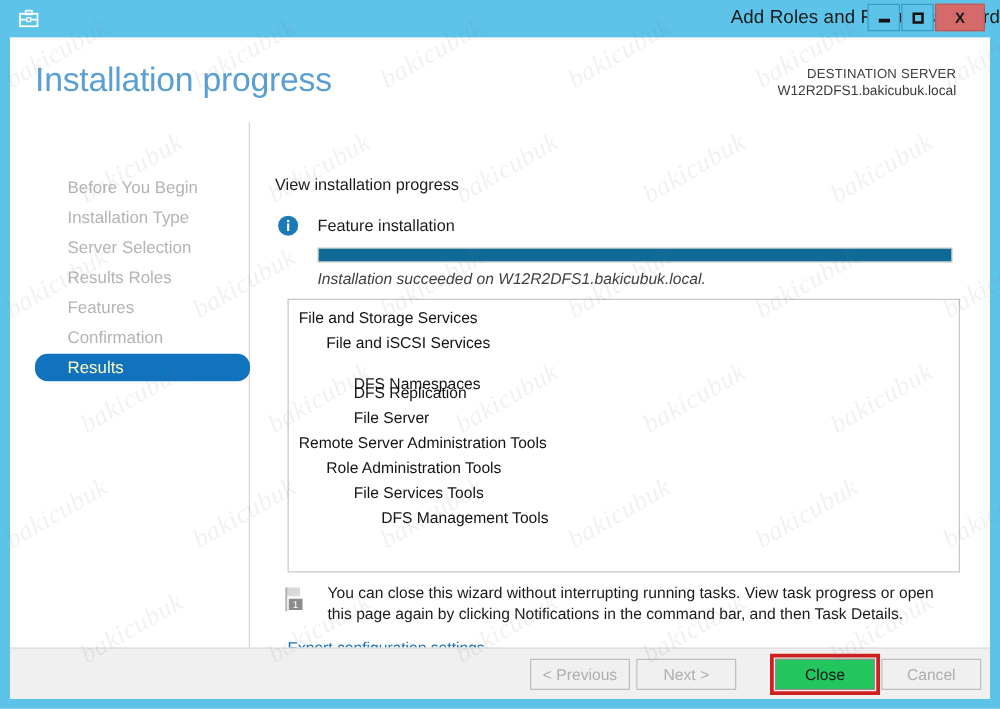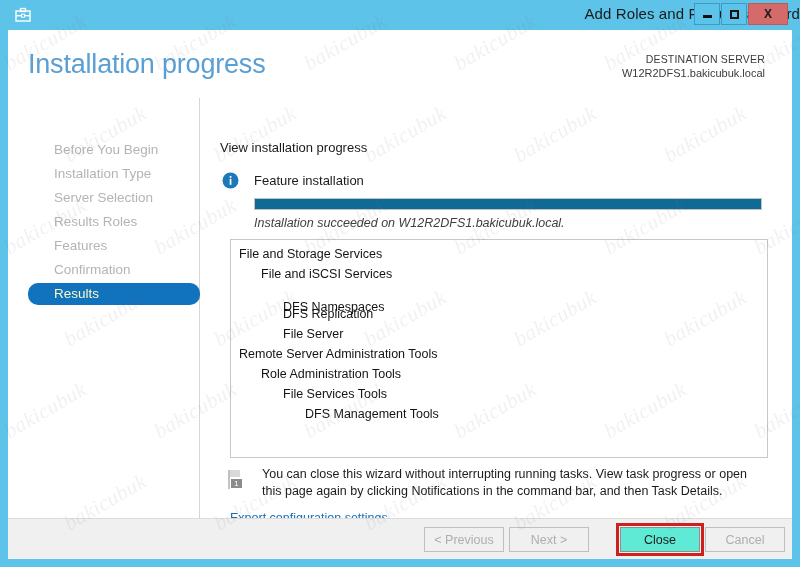--- a/index.html
+++ b/index.html
@@ -272,7 +272,7 @@
   #btn-next { left: 501px; }
   #btn-close {
     left: 612px;
-    background: #5eead4;
+    background: #22c55e;
     border-color: #8f8f8f;
     color: #1b1b1b;
   }

